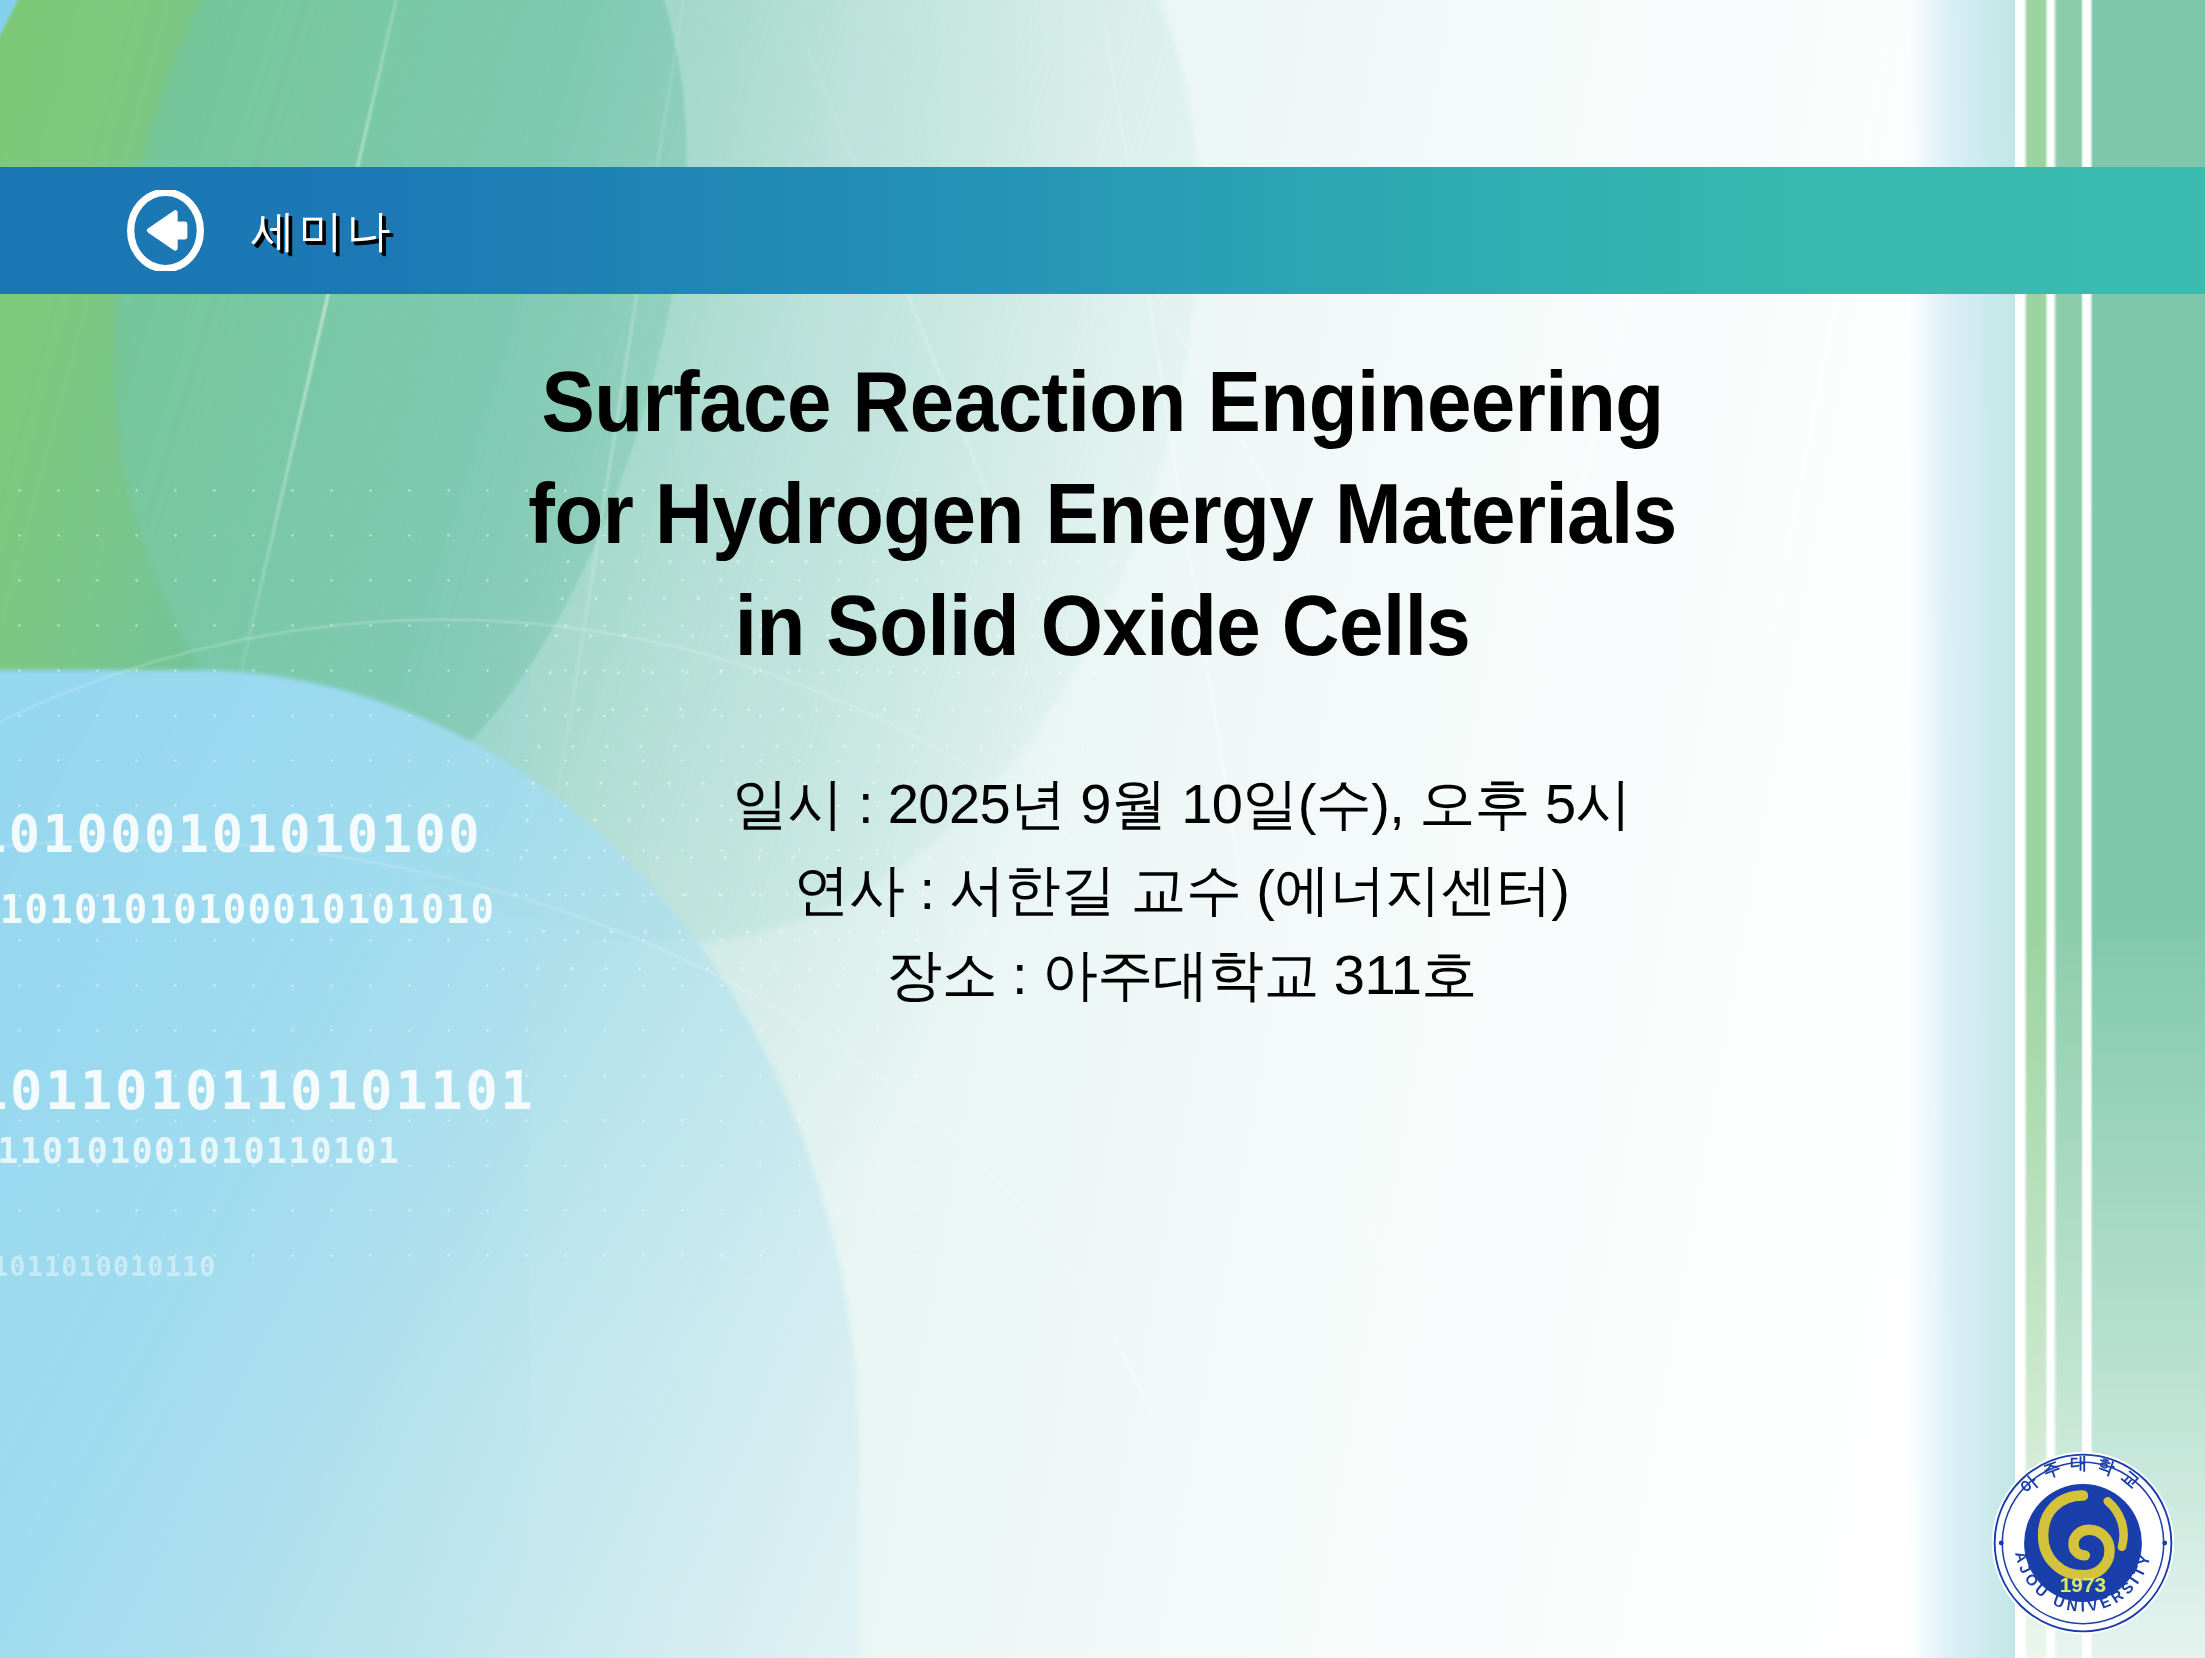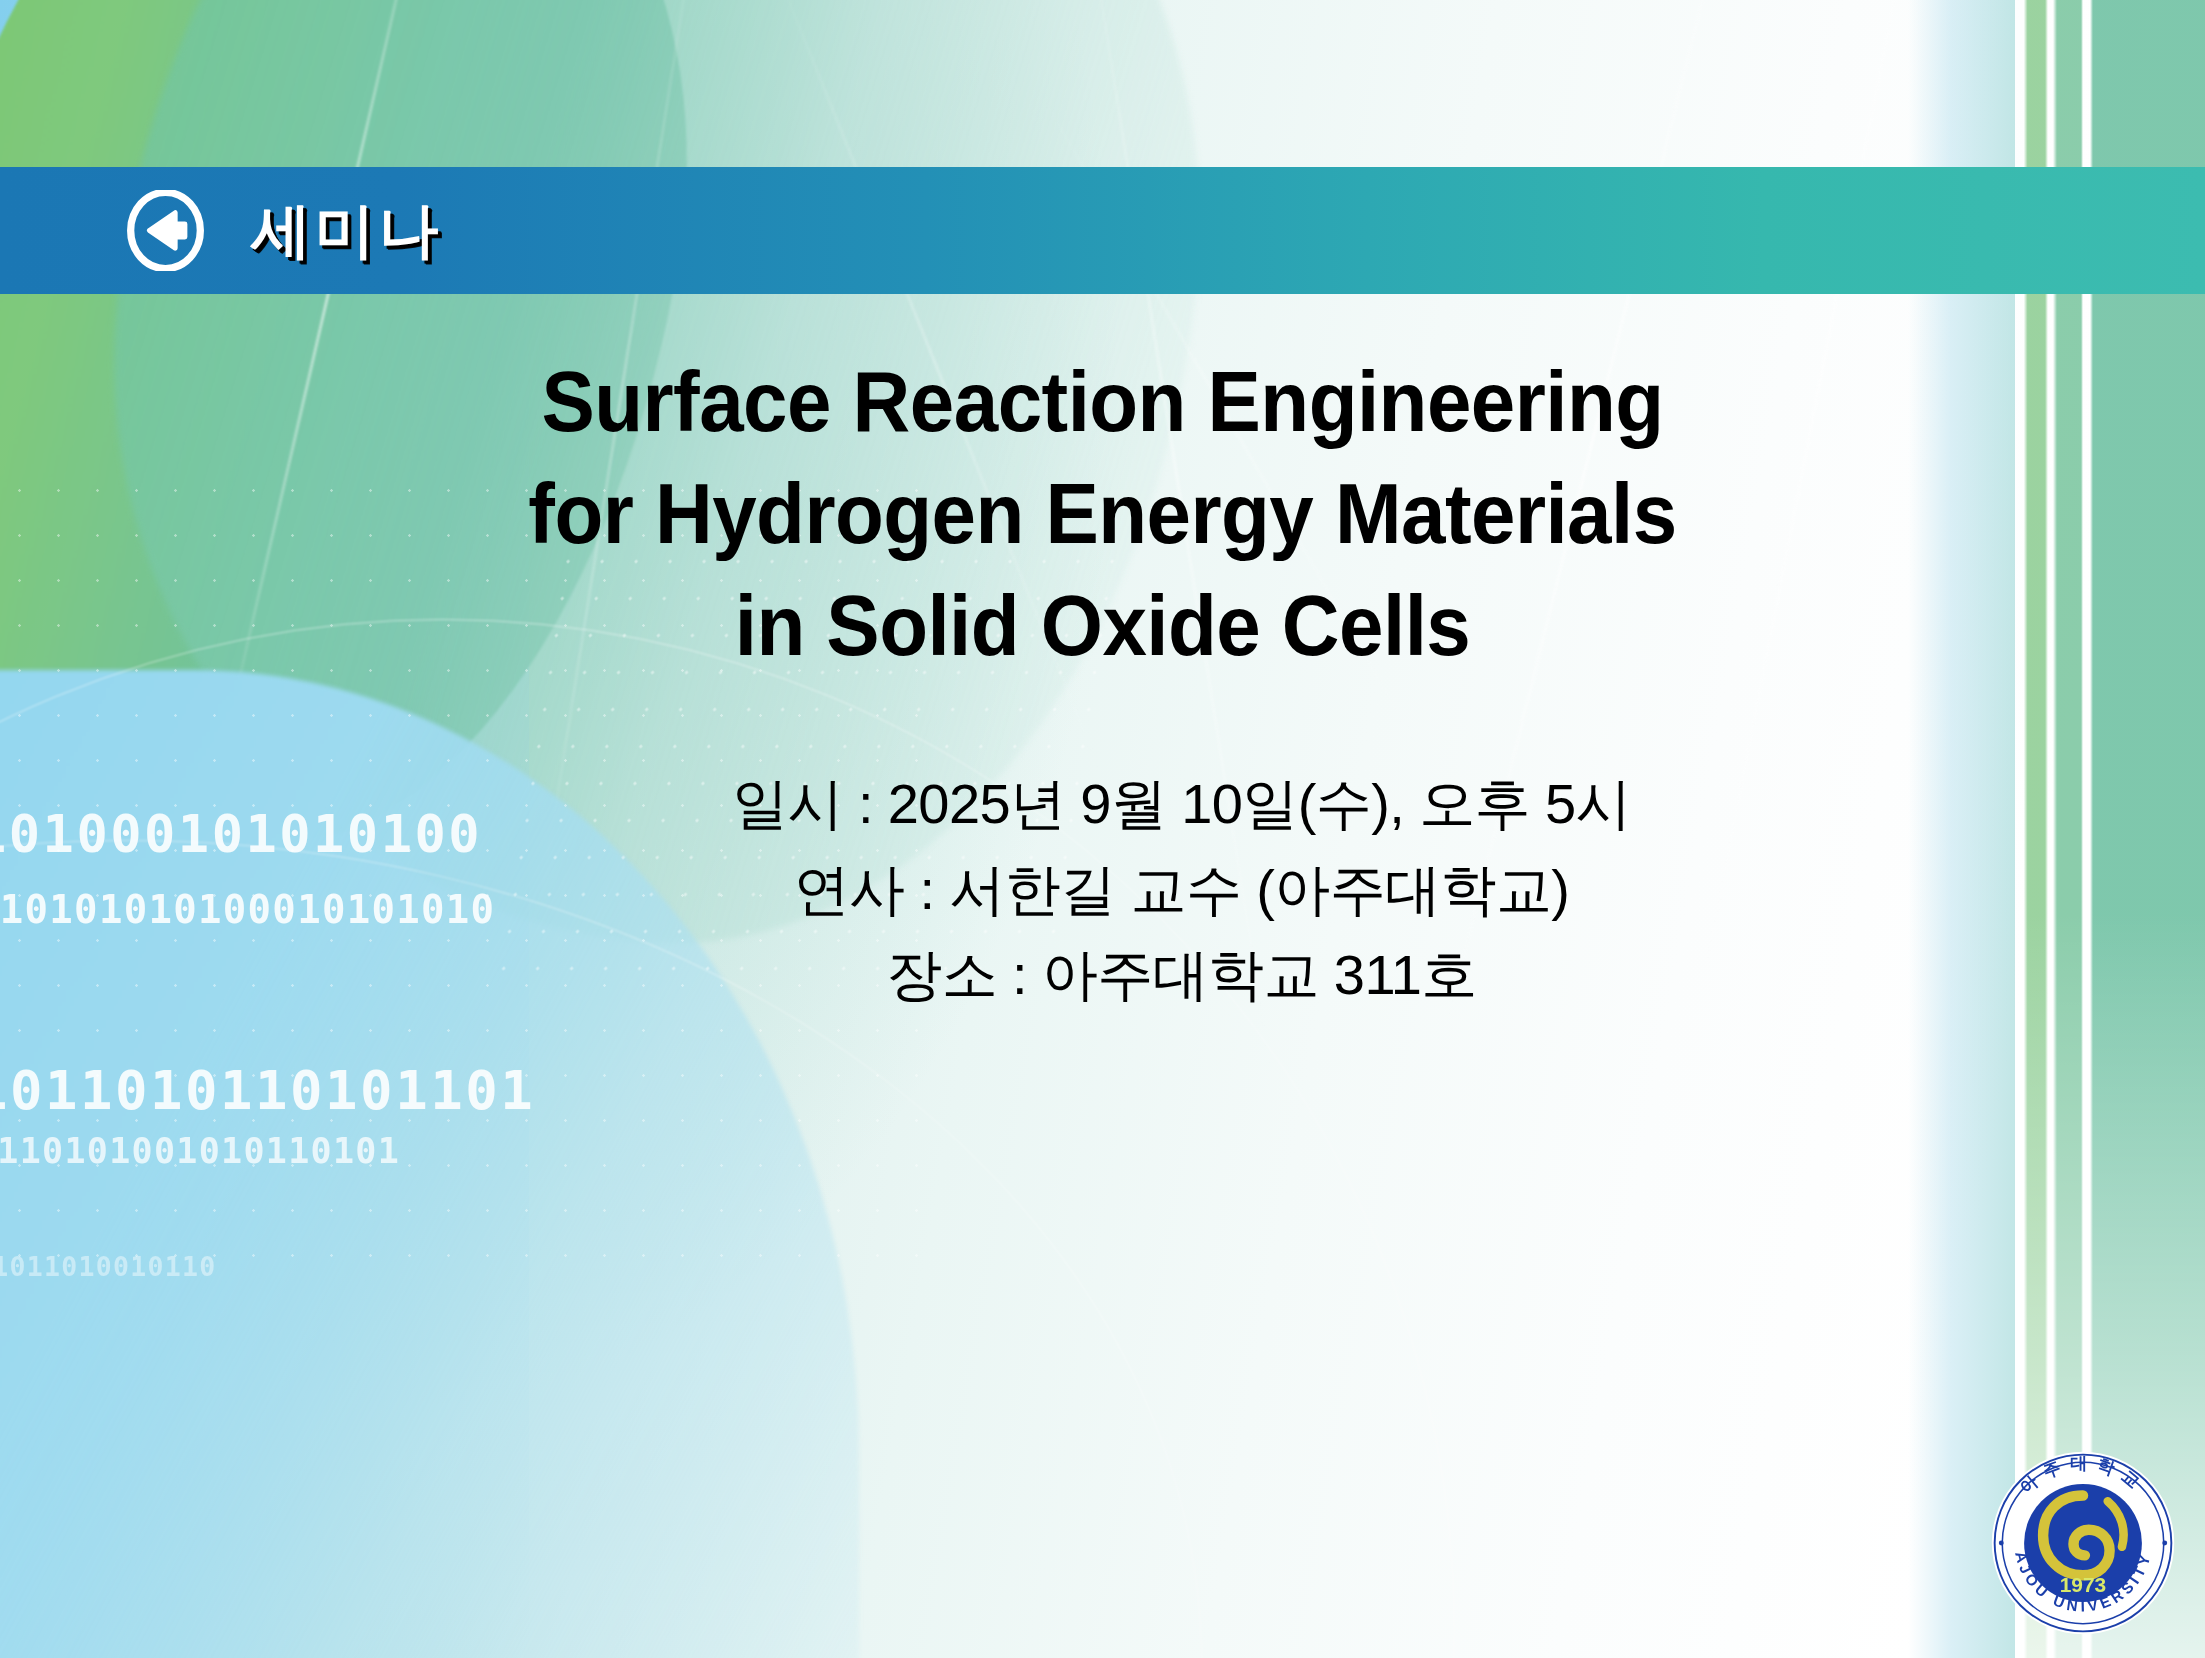--- a/index.html
+++ b/index.html
@@ -199,8 +199,8 @@
   .back-btn svg { display:block; width: 100%; height: 100%; }
   .header-title {
     margin-left: 45px;
-    font-size: 60px;
-    font-weight: 700;
+    font-size: 44px;
+    font-weight: 400;
     color: #ffffff;
     letter-spacing: 3.8px;
     line-height: 1;

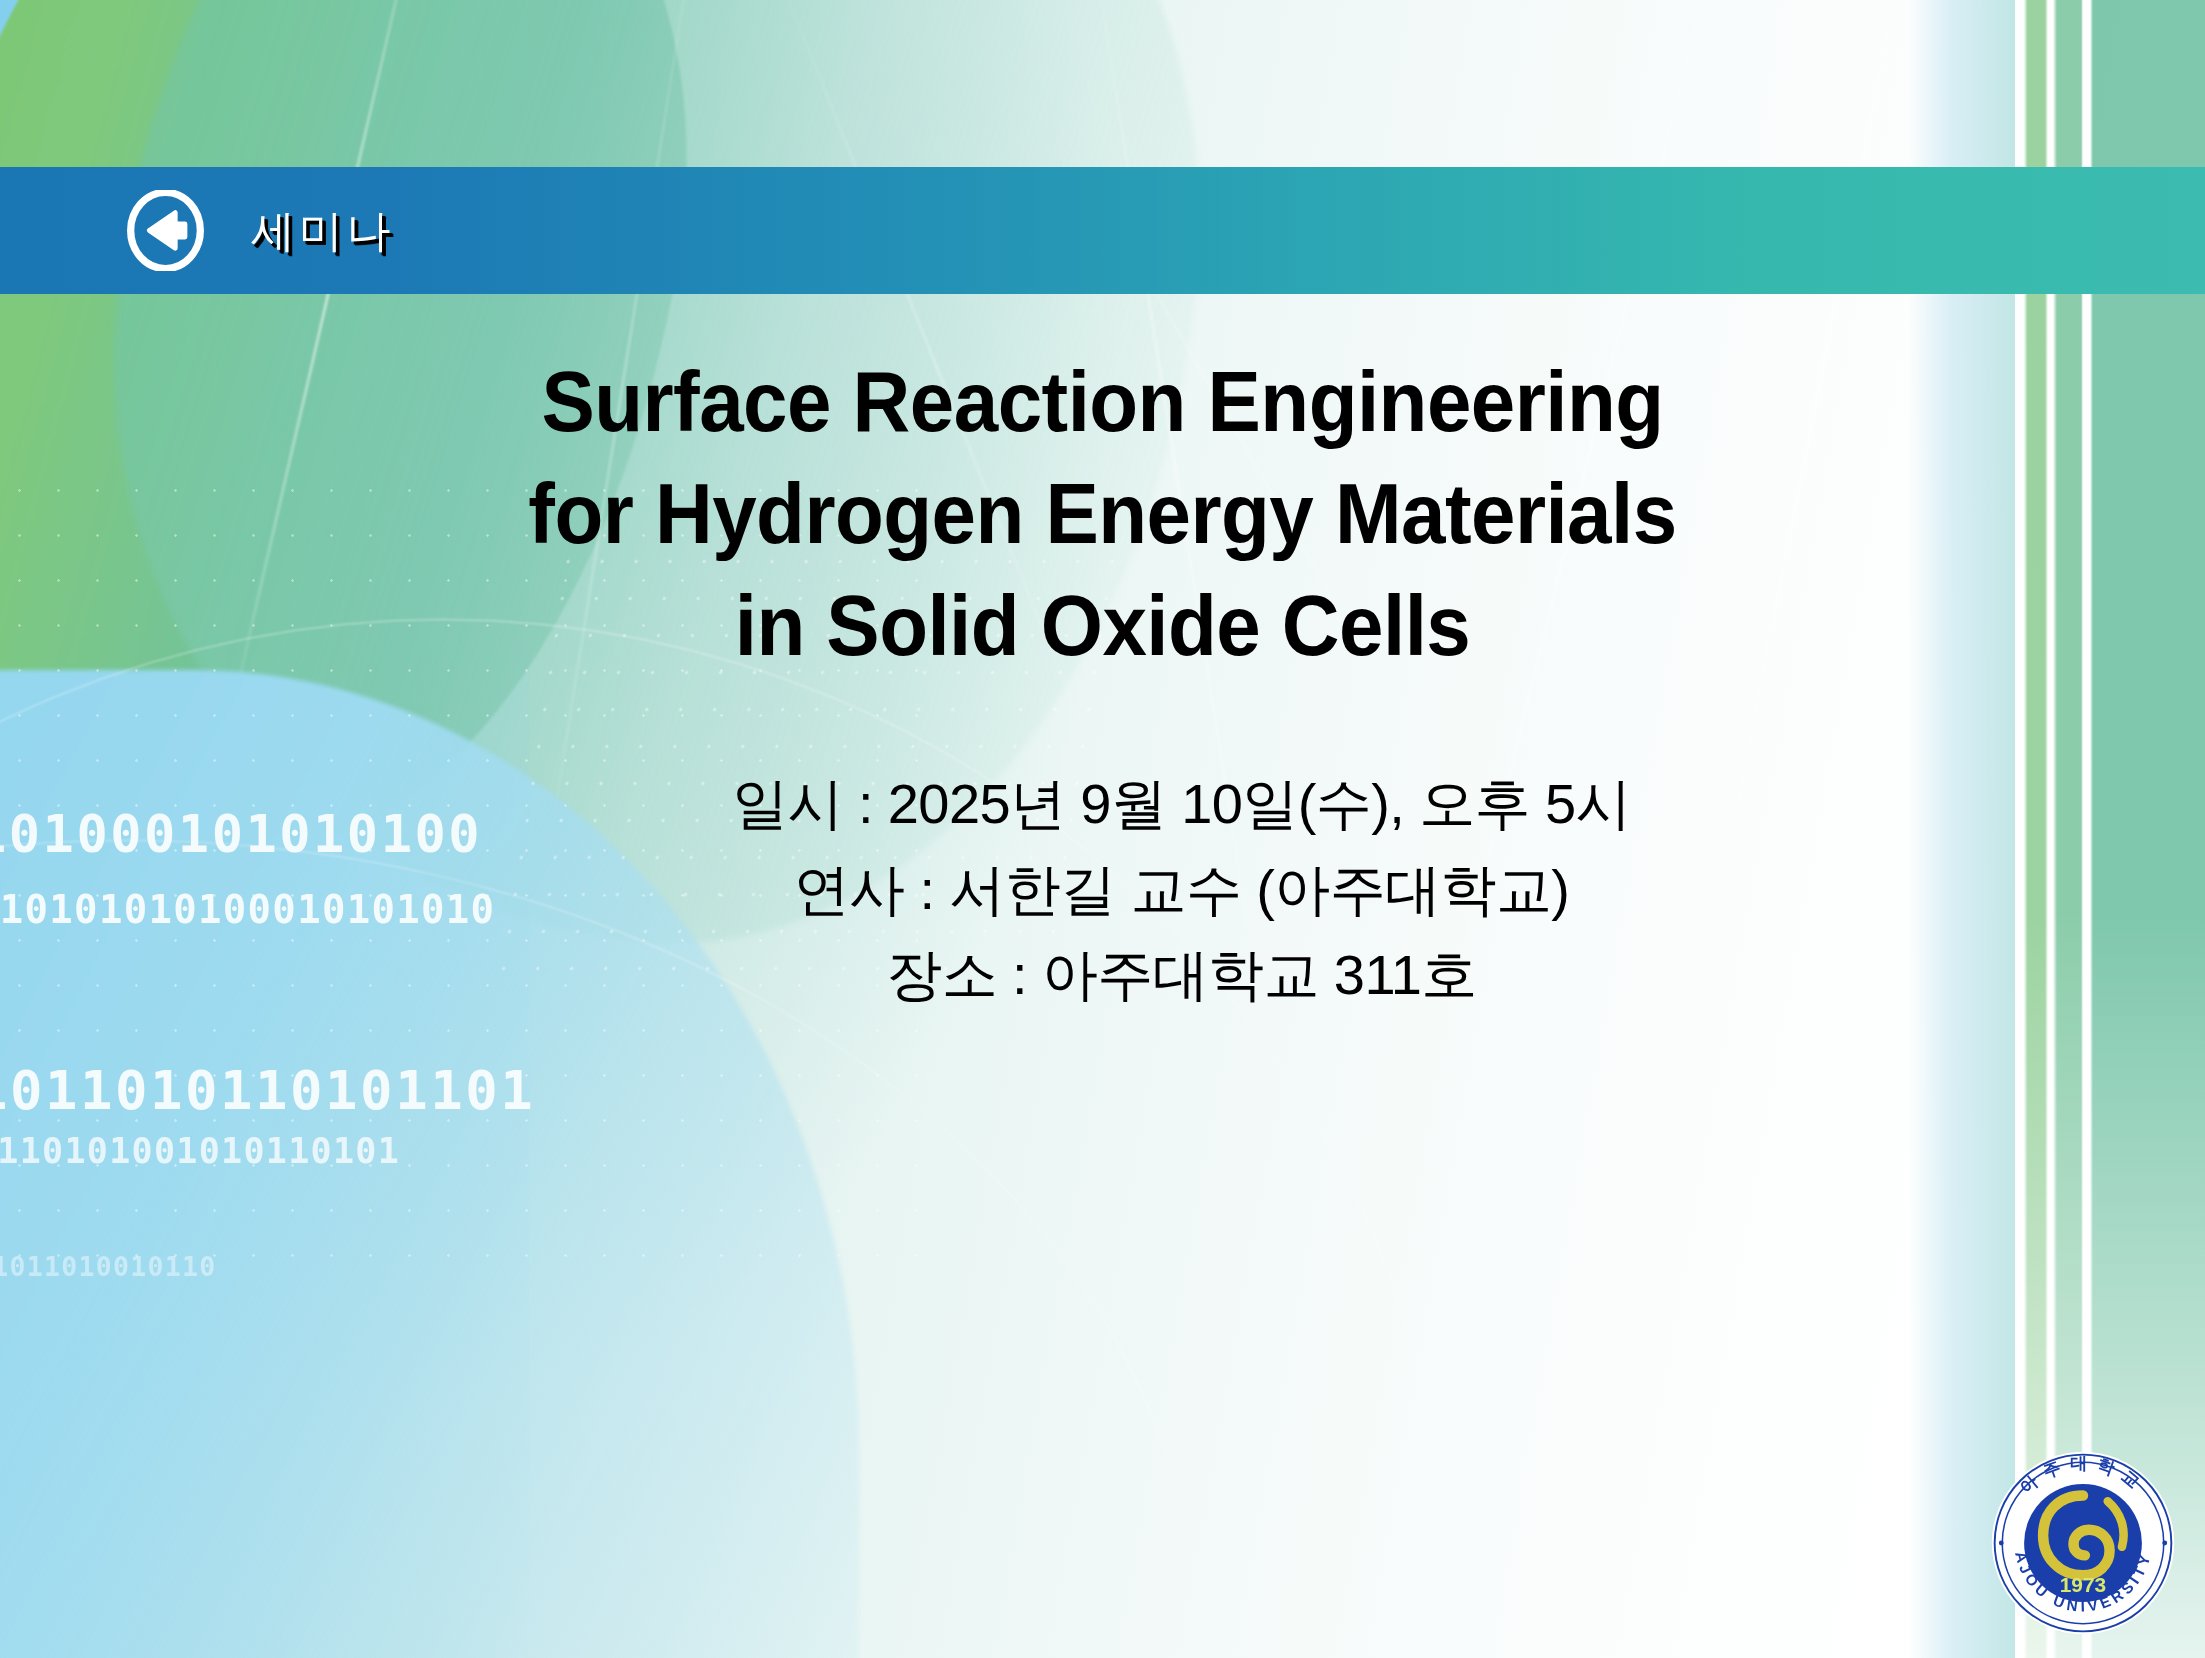--- a/index.html
+++ b/index.html
@@ -316,7 +316,7 @@
 
     <div class="details">
       <span class="line">일시 : 2025년 9월 10일(수), 오후 5시</span>
-      <span class="line">연사 : 서한길 교수 (아주대학교)</span>
+      <span class="line">연사 : 서한길 교수 (에너지센터)</span>
       <span class="line">장소 : 아주대학교 311호</span>
     </div>
 

